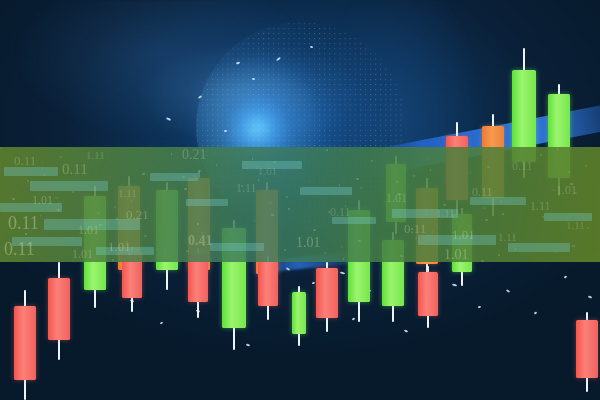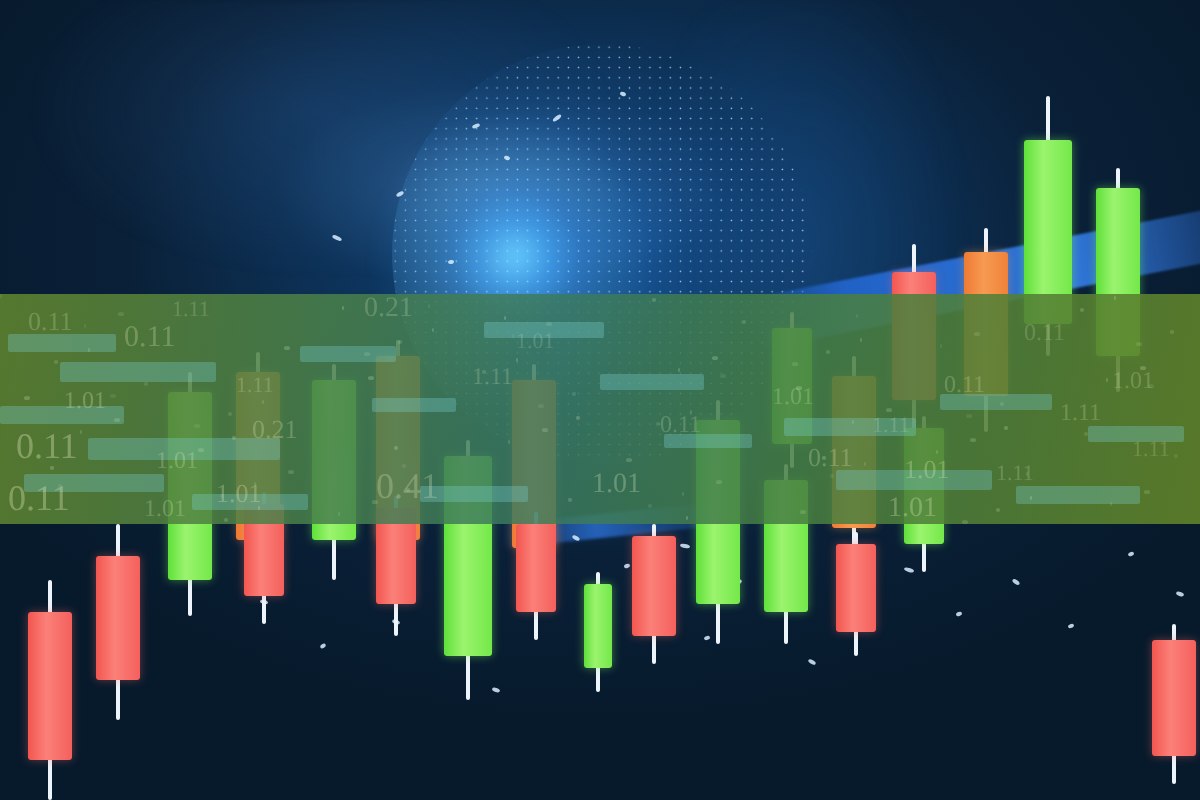--- a/index.html
+++ b/index.html
@@ -339,7 +339,7 @@
       <div class="num" style="left: 108px; top: 92px; font-size: 13px; opacity: 0.5;">1.01</div>
       <div class="num" style="left: 182px; top: 0px; font-size: 14px; opacity: 0.4;">0.21</div>
       <div class="num" style="left: 236px; top: 34px; font-size: 12px; opacity: 0.36;">1.11</div>
-      <div class="num" style="left: 188px; top: 86px; font-size: 18px; opacity: 0.48;">0.41</div>
+      <div class="num" style="left: 188px; top: 86px; font-size: 14px; opacity: 0.48; font-weight: bold;">0.41</div>
       <div class="num" style="left: 296px; top: 88px; font-size: 14px; opacity: 0.52;">1.01</div>
       <div class="num" style="left: 330px; top: 58px; font-size: 12px; opacity: 0.38;">0.11</div>
       <div class="num" style="left: 386px; top: 44px; font-size: 12px; opacity: 0.4;">1.01</div>

